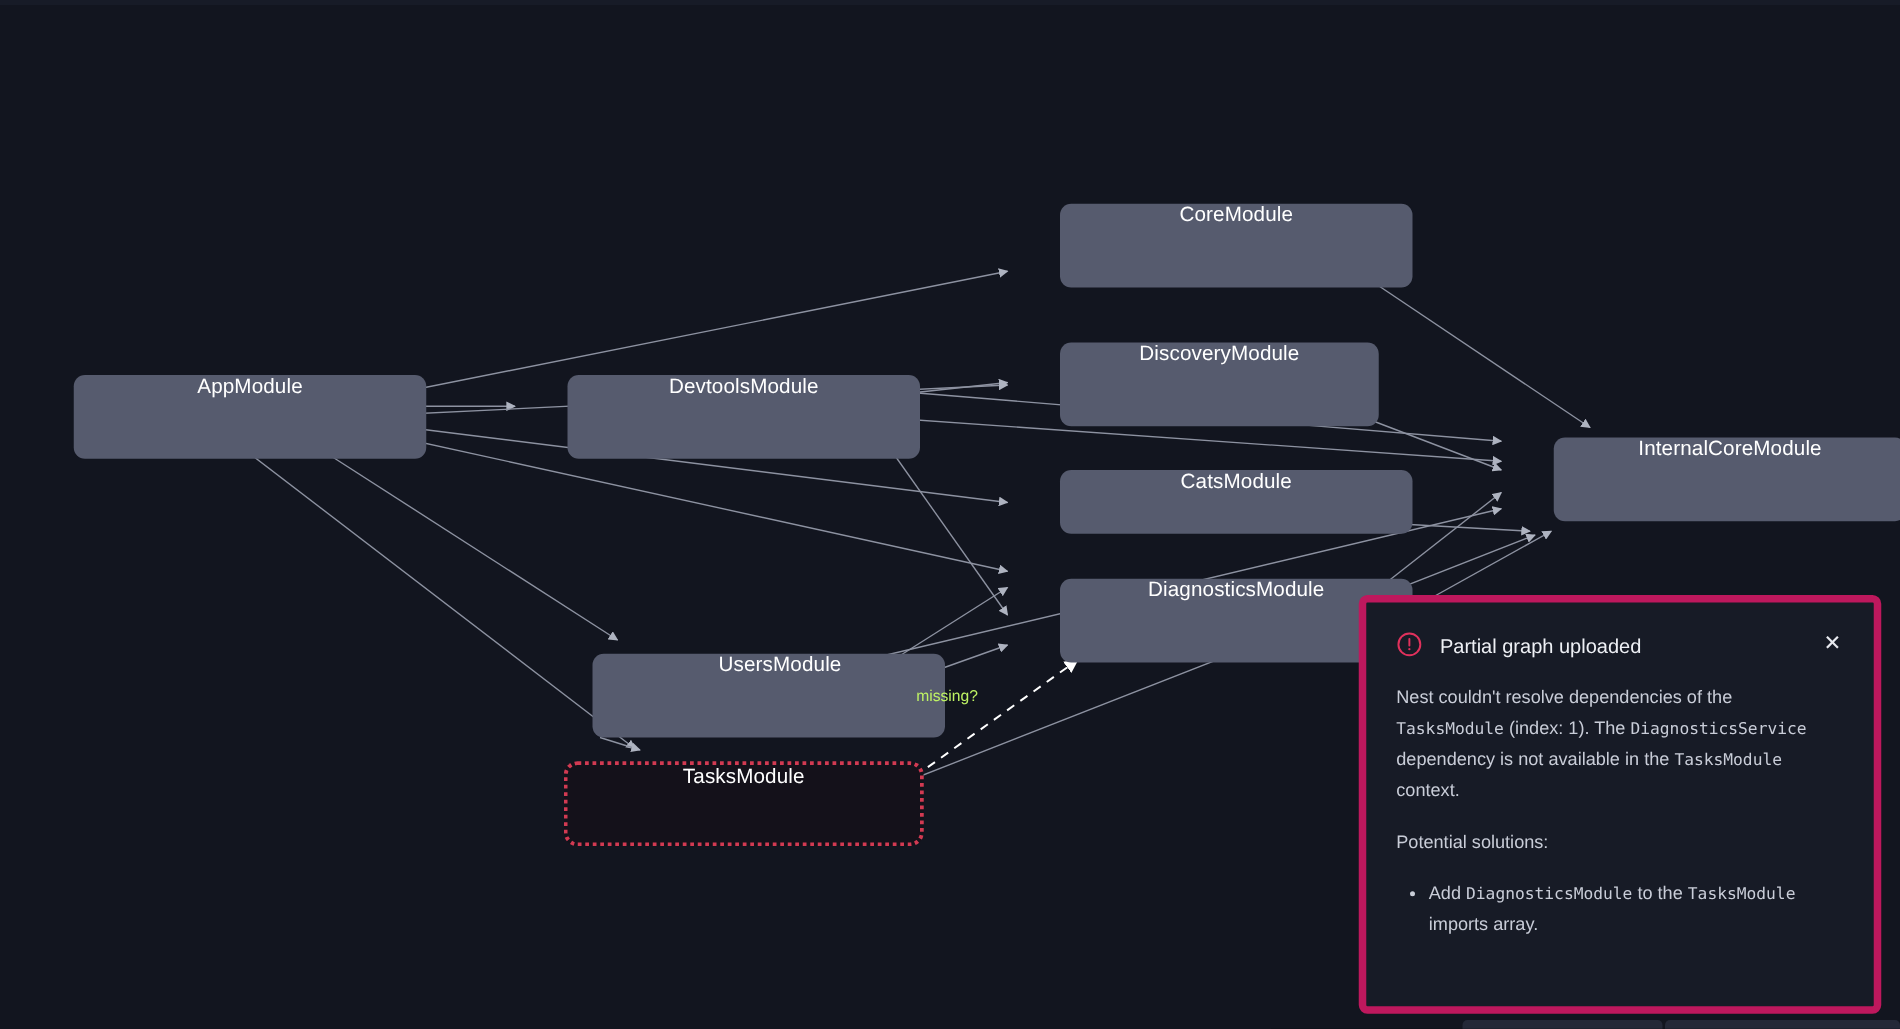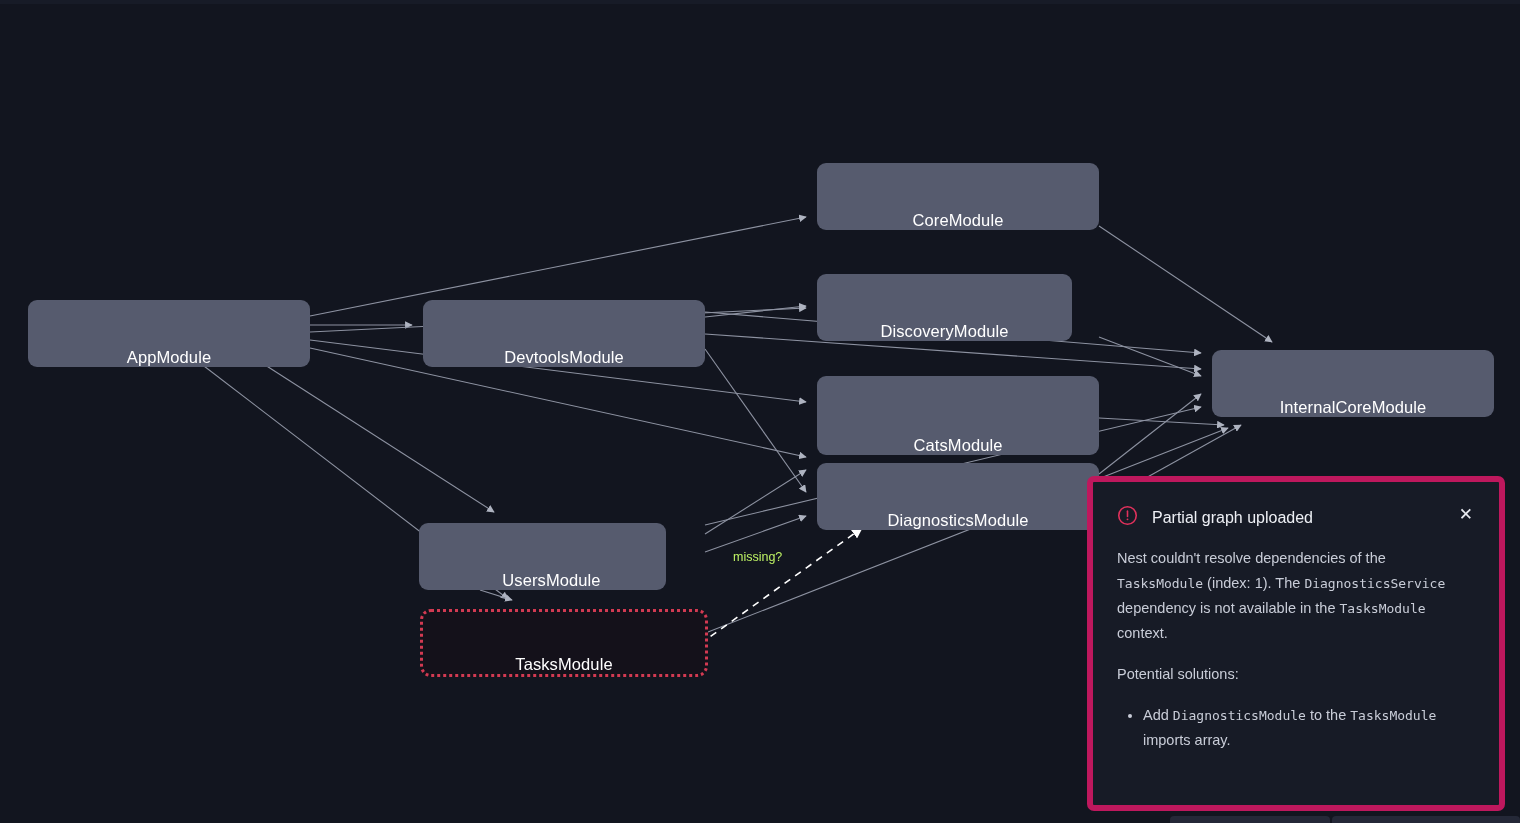--- a/index.html
+++ b/index.html
@@ -44,12 +44,13 @@
     background: #565b6e;
     border-radius: 9px;
     display: flex;
-    align-items: flex-end;
+    align-items: flex-start;
     justify-content: center;
     color: #ffffff;
     font-size: 16.5px;
     letter-spacing: .1px;
     user-select: none;
+    margin-left: 31px;
   }
   .node.error {
     background: #14111a;

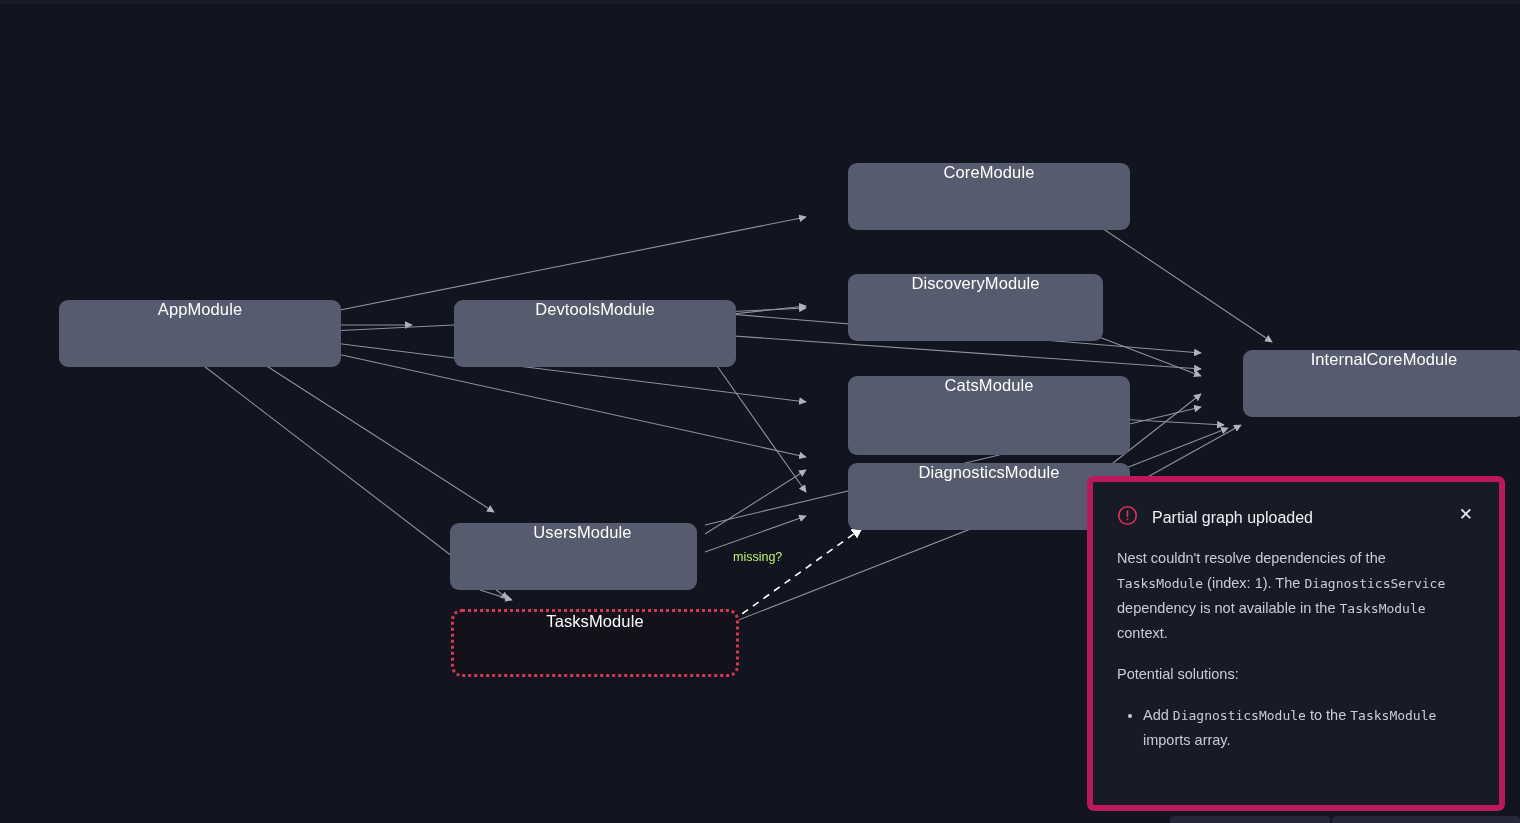--- a/index.html
+++ b/index.html
@@ -217,7 +217,7 @@
   <div class="node" style="left:817px; top:270px; width:255px; height:67px;">
     <span>DiscoveryModule</span>
   </div>
-  <div class="node" style="left:817px; top:372px; width:282px; height:79px;">
+  <div class="node" style="left:817px; top:372px; width:282px; height:51px;">
     <span>CatsModule</span>
   </div>
   <div class="node" style="left:817px; top:459px; width:282px; height:67px;">

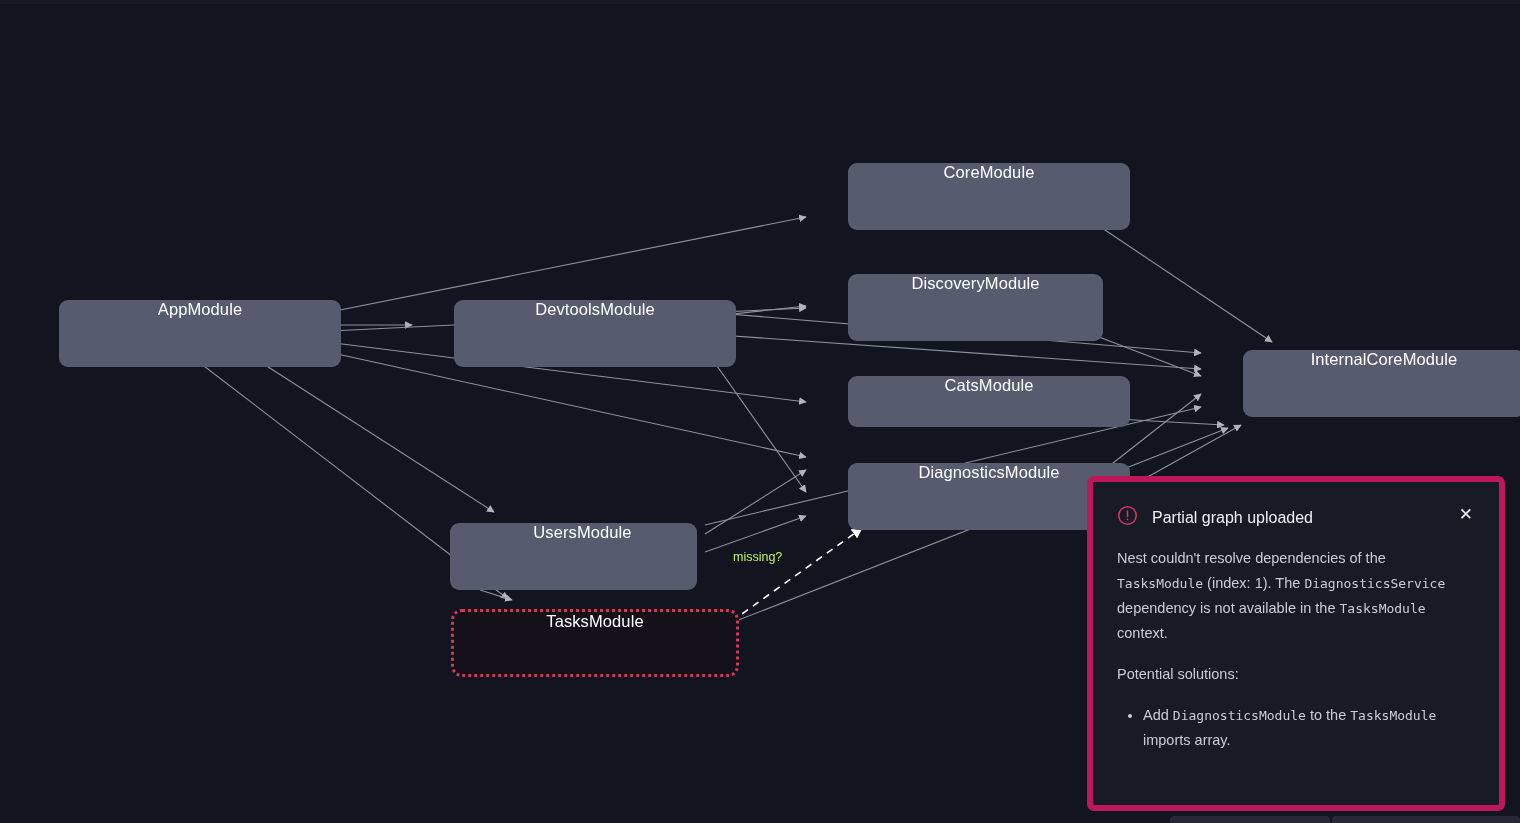--- a/index.html
+++ b/index.html
@@ -223,7 +223,7 @@
   <div class="node" style="left:817px; top:459px; width:282px; height:67px;">
     <span>DiagnosticsModule</span>
   </div>
-  <div class="node" style="left:419px; top:519px; width:247px; height:67px;padding-left:18px;">
+  <div class="node" style="left:443px; top:519px; width:282px; height:67px;padding-left:18px;">
     <span>UsersModule</span>
   </div>
   <div class="node error" style="left:420px; top:605px; width:288px; height:68px;">

